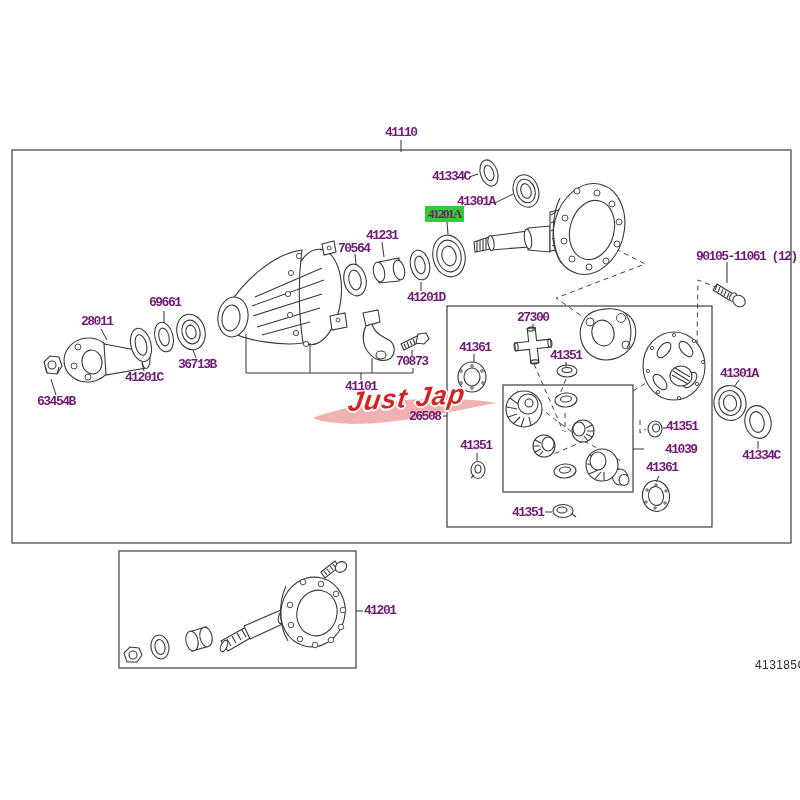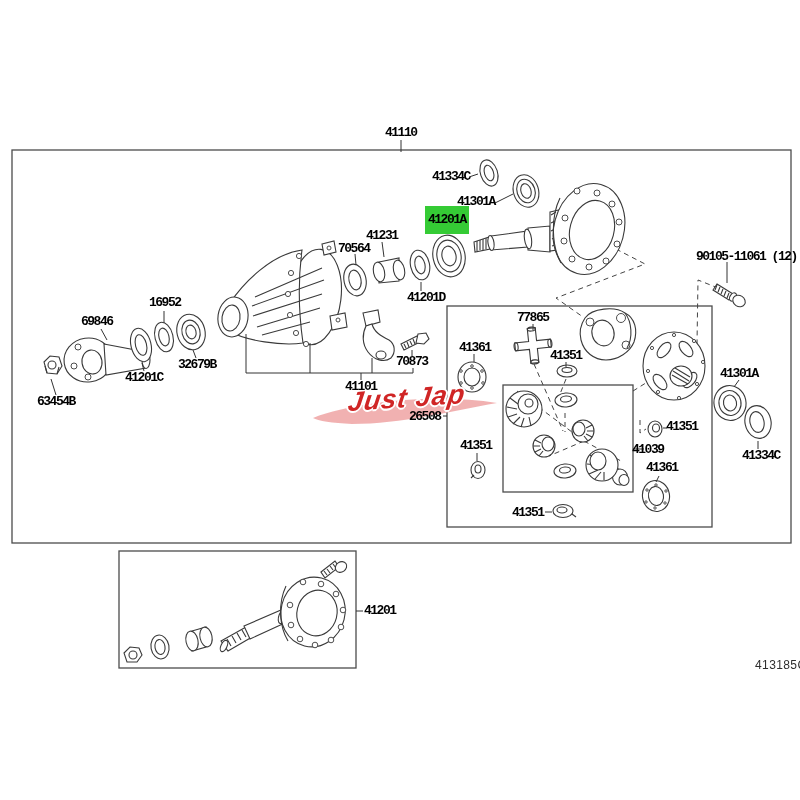--- a/index.html
+++ b/index.html
@@ -7,7 +7,7 @@
          font-family:"Liberation Mono",monospace;}
   svg{position:absolute;left:0;top:0;}
   .plabel{position:absolute;font:bold 13px/1.05 "Liberation Mono",monospace;
-          letter-spacing:-1.5px;color:#000000;white-space:nowrap;z-index:30;}
+          letter-spacing:-1.5px;color:#701a75;white-space:nowrap;z-index:30;}
   .hl{padding:7px 3px;z-index:31;}
   .figcode{position:absolute;font:12px/1 "Liberation Sans",sans-serif;
            letter-spacing:.4px;color:#2e2e2e;z-index:30;}

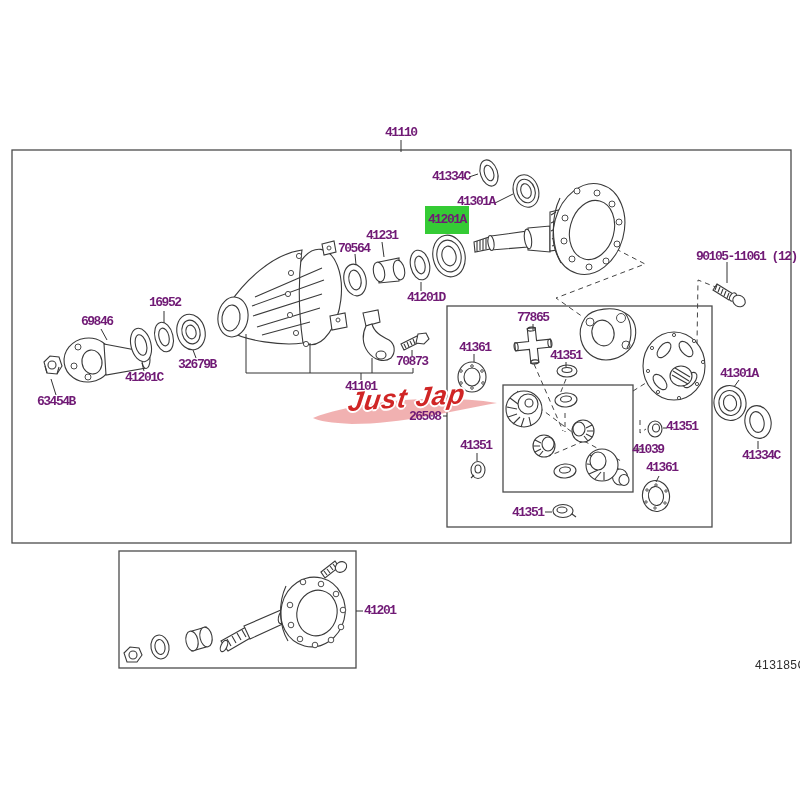--- a/index.html
+++ b/index.html
@@ -8,7 +8,7 @@
   svg{position:absolute;left:0;top:0;}
   .plabel{position:absolute;font:bold 13px/1.05 "Liberation Mono",monospace;
           letter-spacing:-1.5px;color:#701a75;white-space:nowrap;z-index:30;}
-  .hl{padding:7px 3px;z-index:31;}
+  .hl{padding:1px 3px;z-index:31;font-family:Liberation Serif, serif;}
   .figcode{position:absolute;font:12px/1 "Liberation Sans",sans-serif;
            letter-spacing:.4px;color:#2e2e2e;z-index:30;}
   .wmtext{position:absolute;left:348px;top:385px;z-index:21;

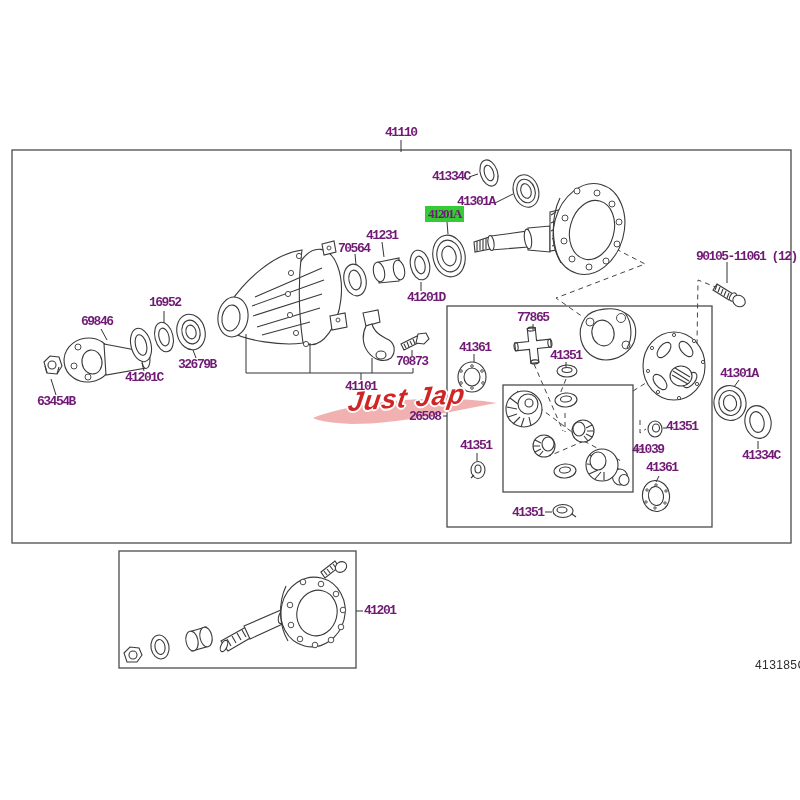--- a/index.html
+++ b/index.html
@@ -375,7 +375,7 @@
 <div class="plabel" style="left:366px;top:229px">41231</div>
 <div class="plabel" style="left:338px;top:242px">70564</div>
 <div class="plabel" style="left:407px;top:291px">41201D</div>
-<div class="plabel" style="left:149px;top:296px">16952</div>
+<div class="plabel" style="left:149px;top:296px">69661</div>
 <div class="plabel" style="left:81px;top:315px">69846</div>
 <div class="plabel" style="left:178px;top:358px">32679B</div>
 <div class="plabel" style="left:125px;top:371px">41201C</div>

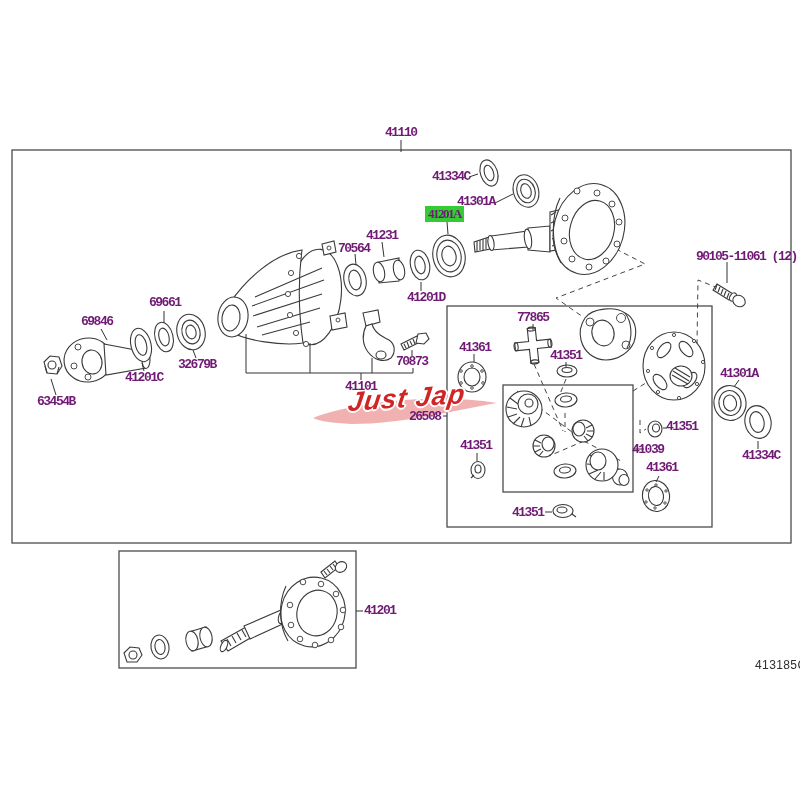--- a/index.html
+++ b/index.html
@@ -376,7 +376,7 @@
 <div class="plabel" style="left:338px;top:242px">70564</div>
 <div class="plabel" style="left:407px;top:291px">41201D</div>
 <div class="plabel" style="left:149px;top:296px">69661</div>
-<div class="plabel" style="left:81px;top:315px">69846</div>
+<div class="plabel" style="left:81px;top:315px">28011</div>
 <div class="plabel" style="left:178px;top:358px">32679B</div>
 <div class="plabel" style="left:125px;top:371px">41201C</div>
 <div class="plabel" style="left:37px;top:395px">63454B</div>

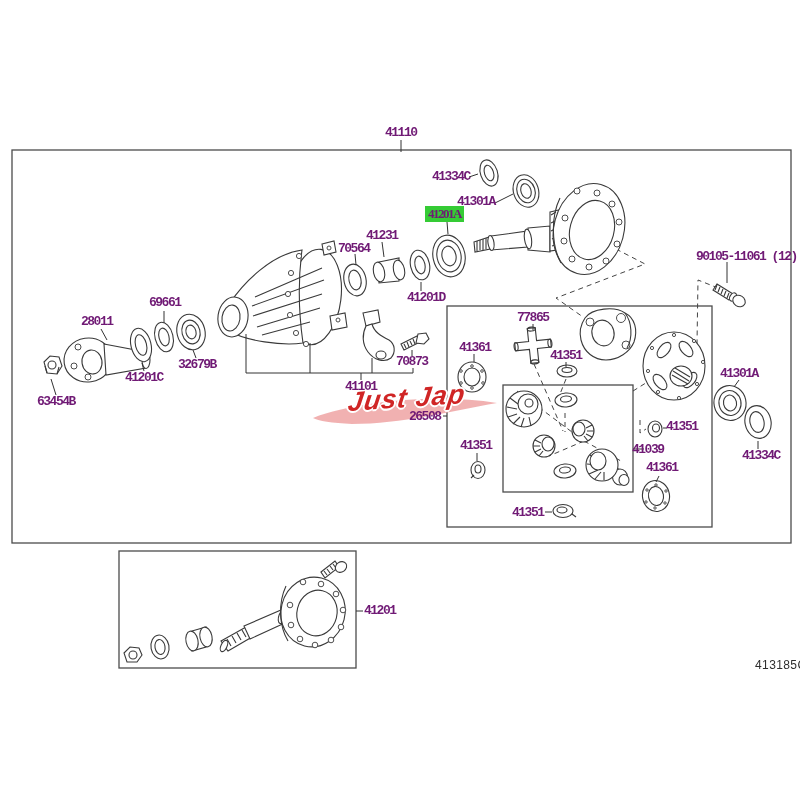--- a/index.html
+++ b/index.html
@@ -384,7 +384,7 @@
 <div class="plabel" style="left:345px;top:380px">41101</div>
 <div class="plabel" style="left:409px;top:410px">26508</div>
 <div class="plabel" style="left:696px;top:250px">90105-11061 (12)</div>
-<div class="plabel" style="left:517px;top:311px">77865</div>
+<div class="plabel" style="left:517px;top:311px">27300</div>
 <div class="plabel" style="left:459px;top:341px">41361</div>
 <div class="plabel" style="left:550px;top:349px">41351</div>
 <div class="plabel" style="left:460px;top:439px">41351</div>

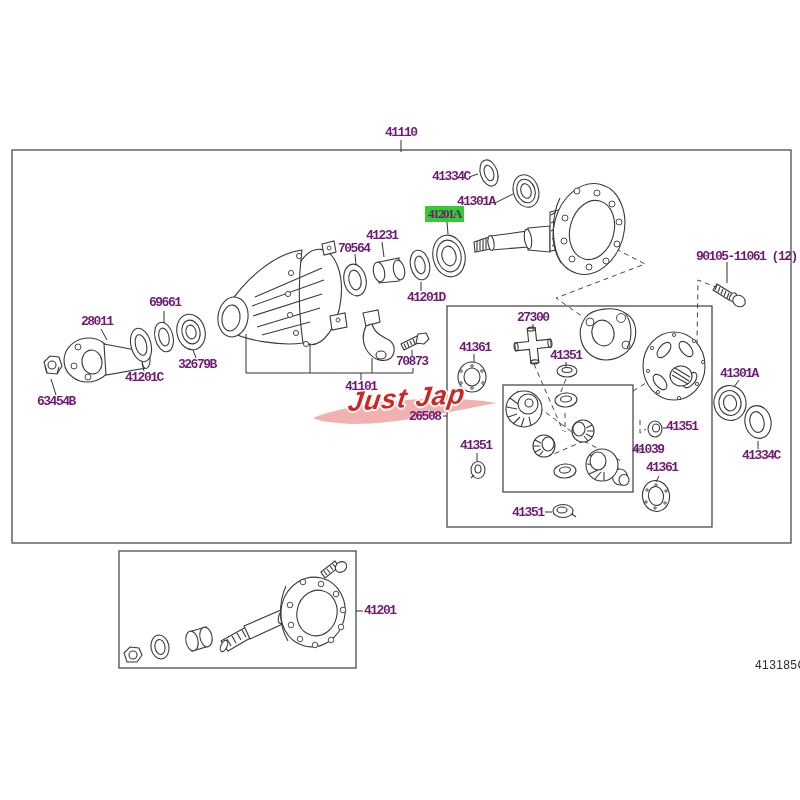--- a/index.html
+++ b/index.html
@@ -377,7 +377,7 @@
 <div class="plabel" style="left:407px;top:291px">41201D</div>
 <div class="plabel" style="left:149px;top:296px">69661</div>
 <div class="plabel" style="left:81px;top:315px">28011</div>
-<div class="plabel" style="left:178px;top:358px">32679B</div>
+<div class="plabel" style="left:178px;top:358px">36713B</div>
 <div class="plabel" style="left:125px;top:371px">41201C</div>
 <div class="plabel" style="left:37px;top:395px">63454B</div>
 <div class="plabel" style="left:396px;top:355px">70873</div>

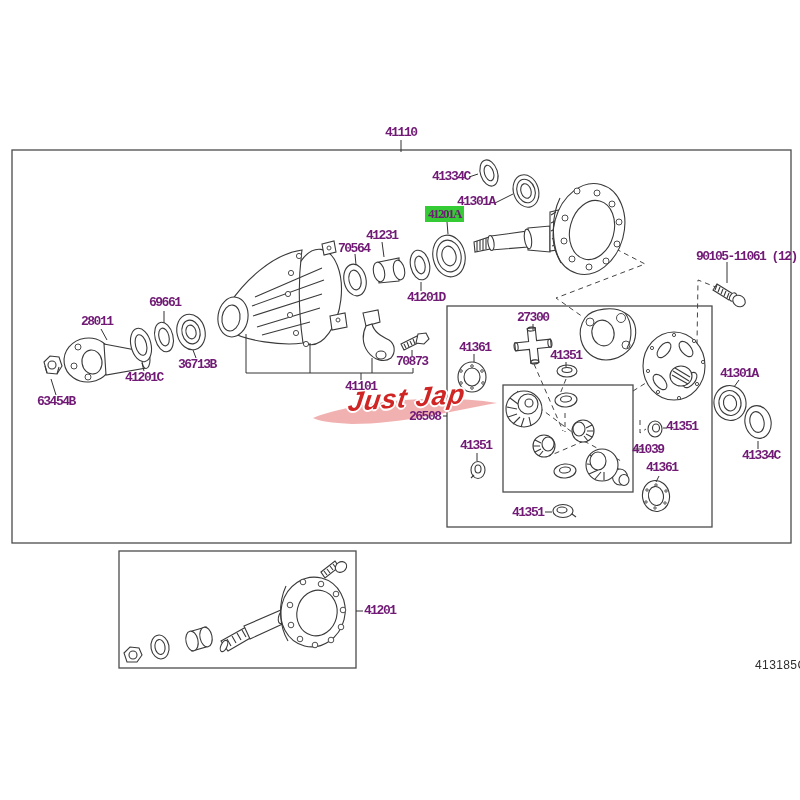--- a/index.html
+++ b/index.html
@@ -388,7 +388,7 @@
 <div class="plabel" style="left:459px;top:341px">41361</div>
 <div class="plabel" style="left:550px;top:349px">41351</div>
 <div class="plabel" style="left:460px;top:439px">41351</div>
-<div class="plabel" style="left:632px;top:443px">41039</div>
+<div class="plabel" style="left:665px;top:443px">41039</div>
 <div class="plabel" style="left:666px;top:420px">41351</div>
 <div class="plabel" style="left:646px;top:461px">41361</div>
 <div class="plabel" style="left:512px;top:506px">41351</div>

